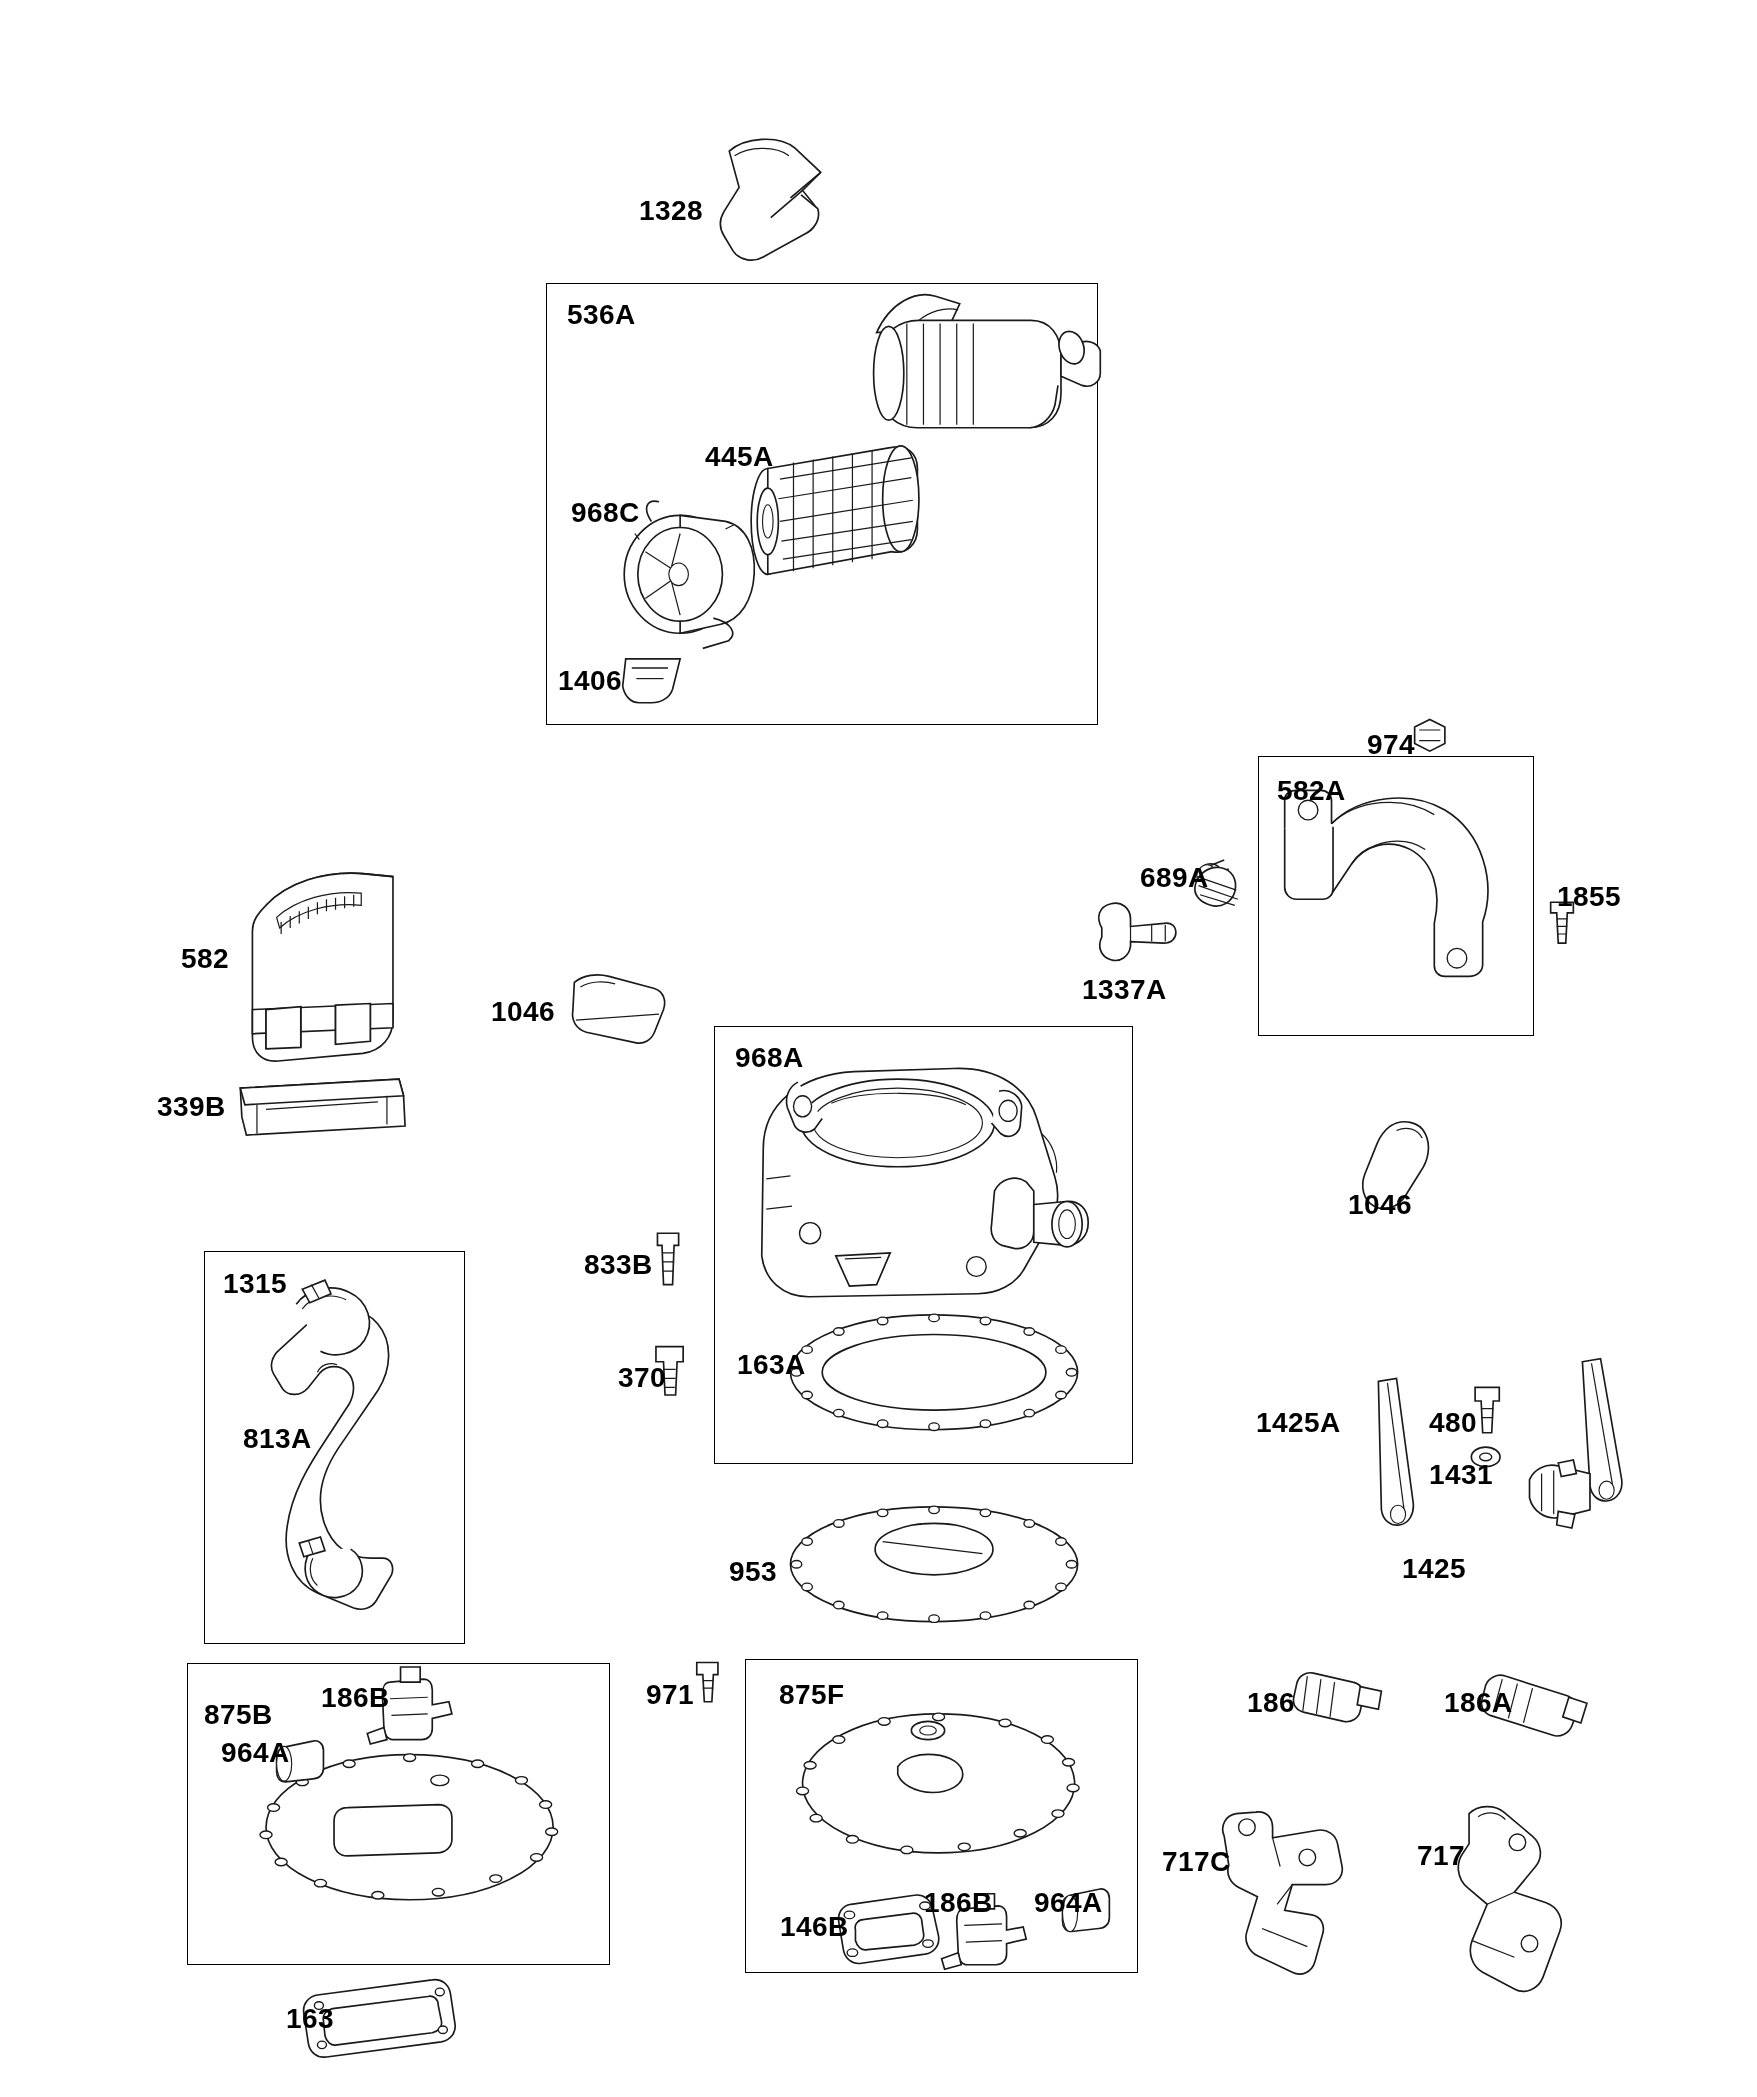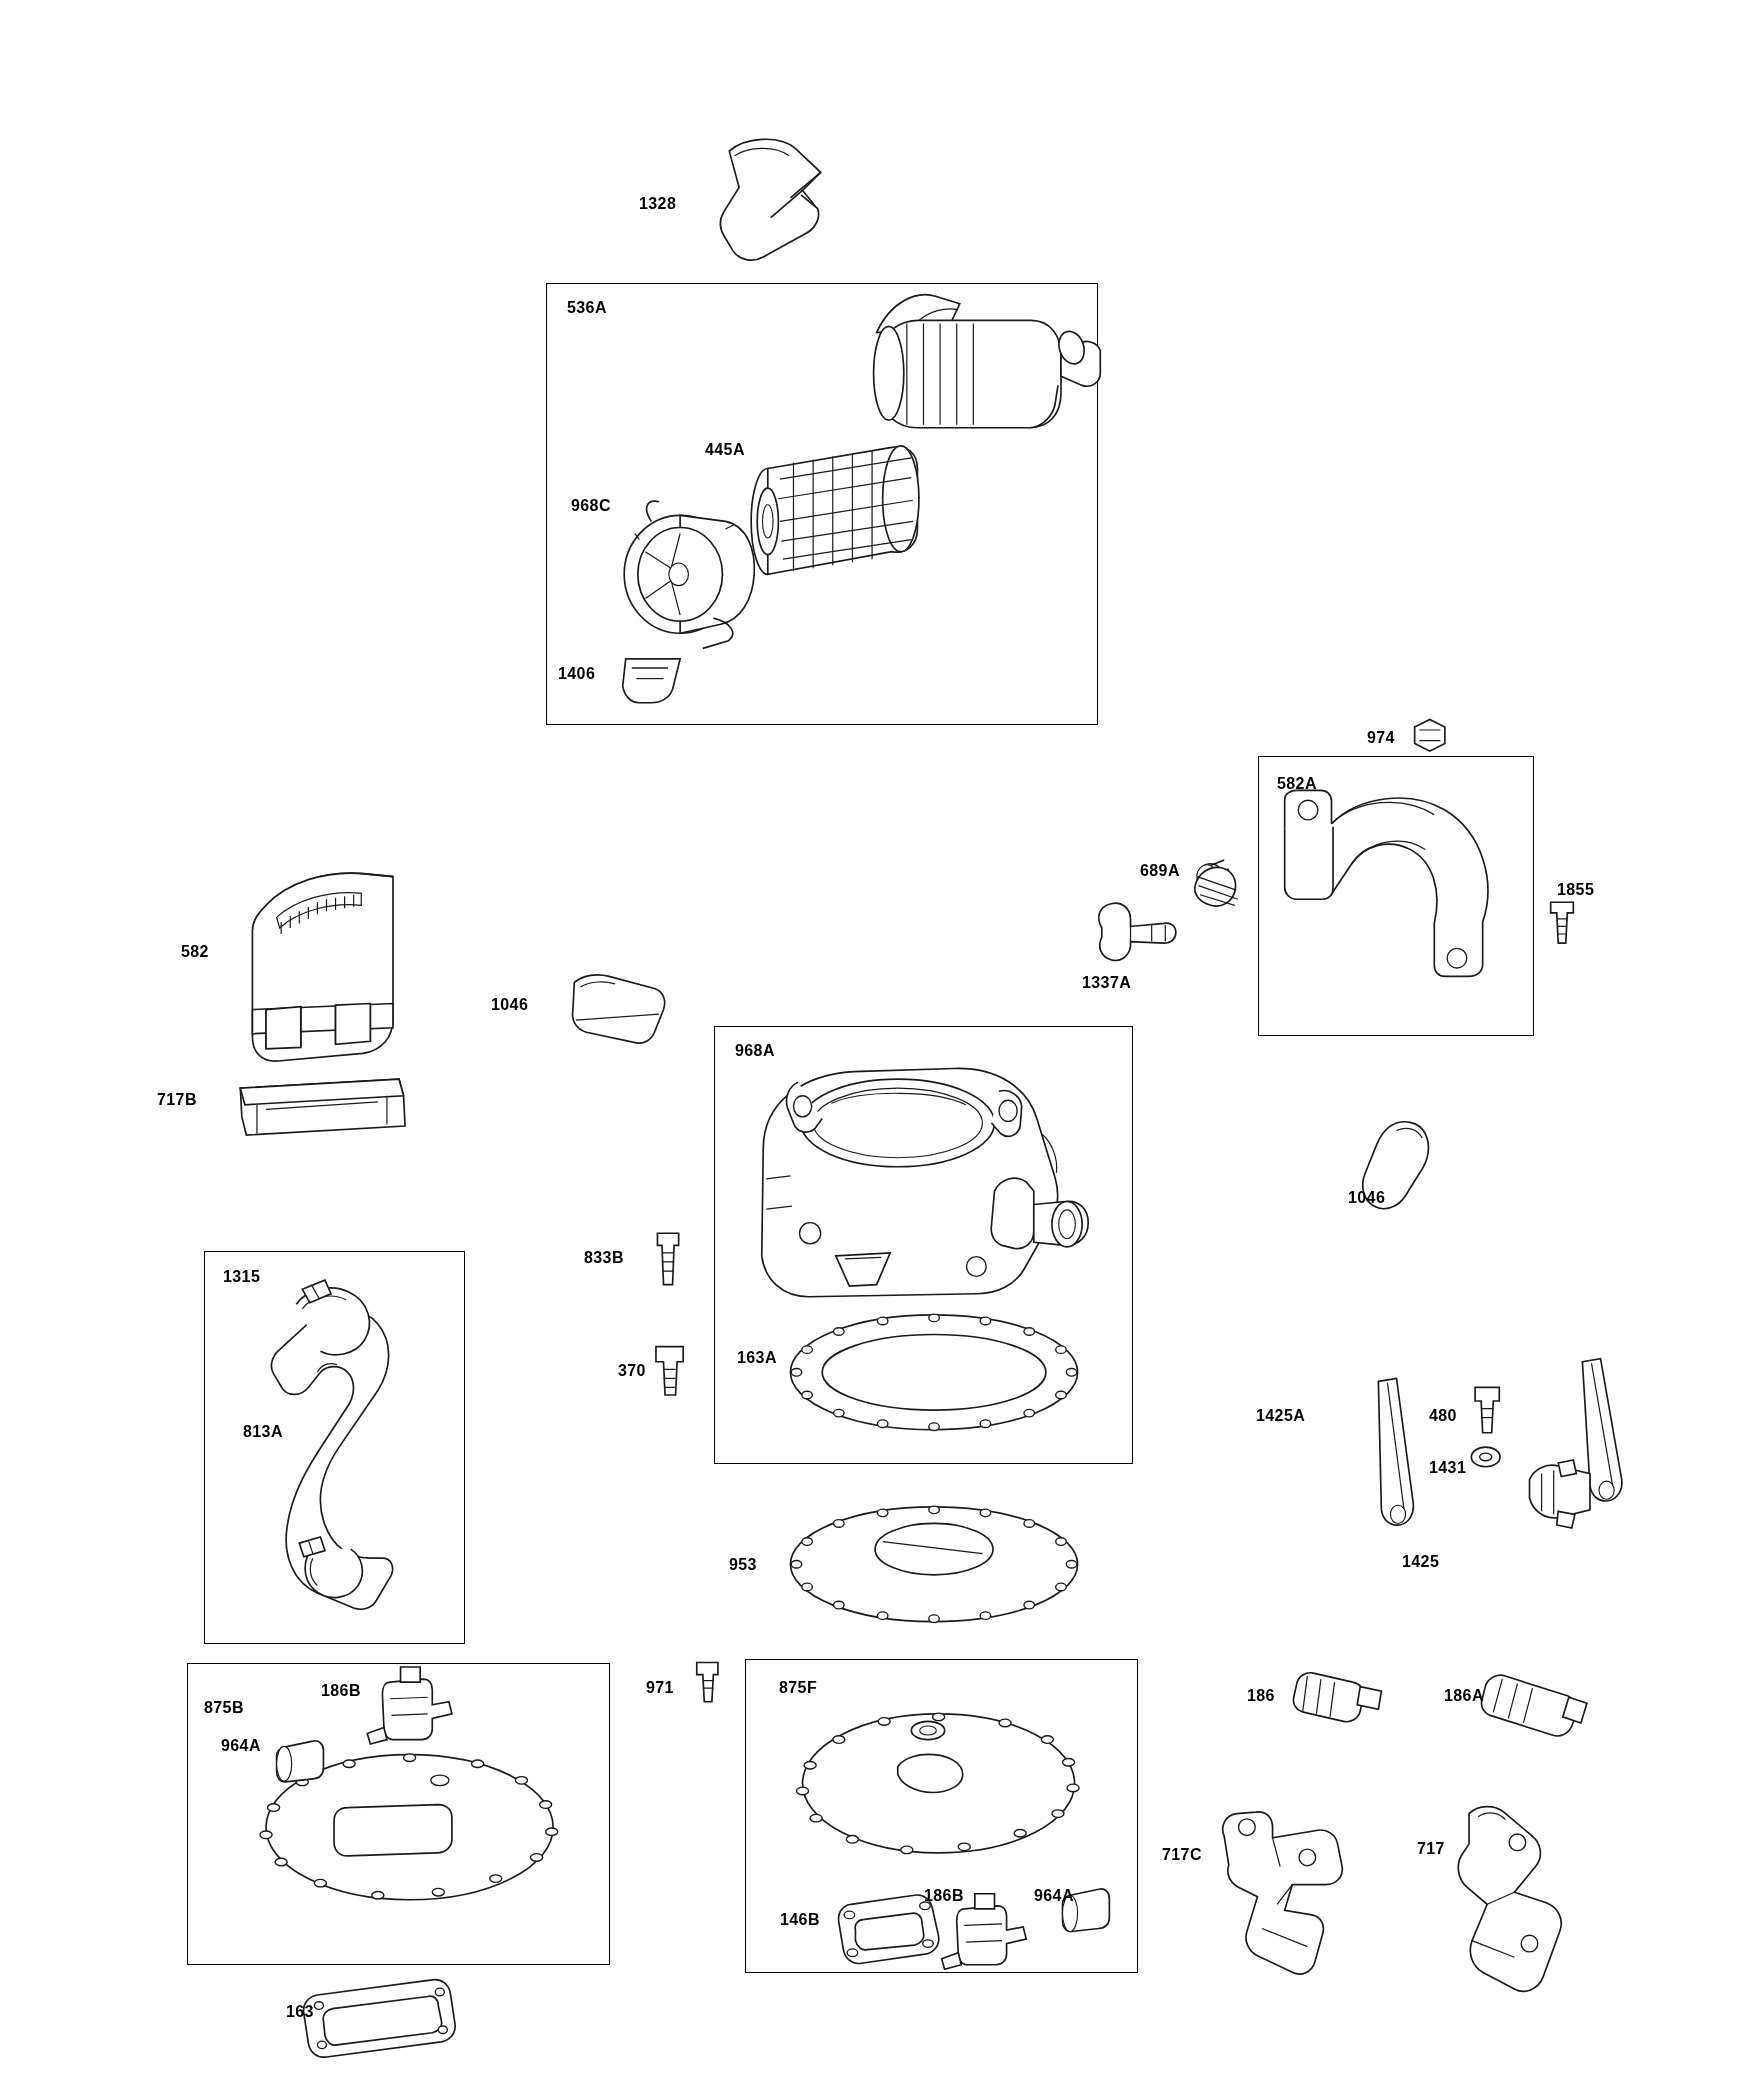--- a/index.html
+++ b/index.html
@@ -25,7 +25,7 @@
   .label {
     position: absolute;
     font-family: "Liberation Sans", sans-serif;
-    font-size: 16px;
+    font-size: 28px;
     font-weight: bold;
     color: #000000;
     white-space: nowrap;

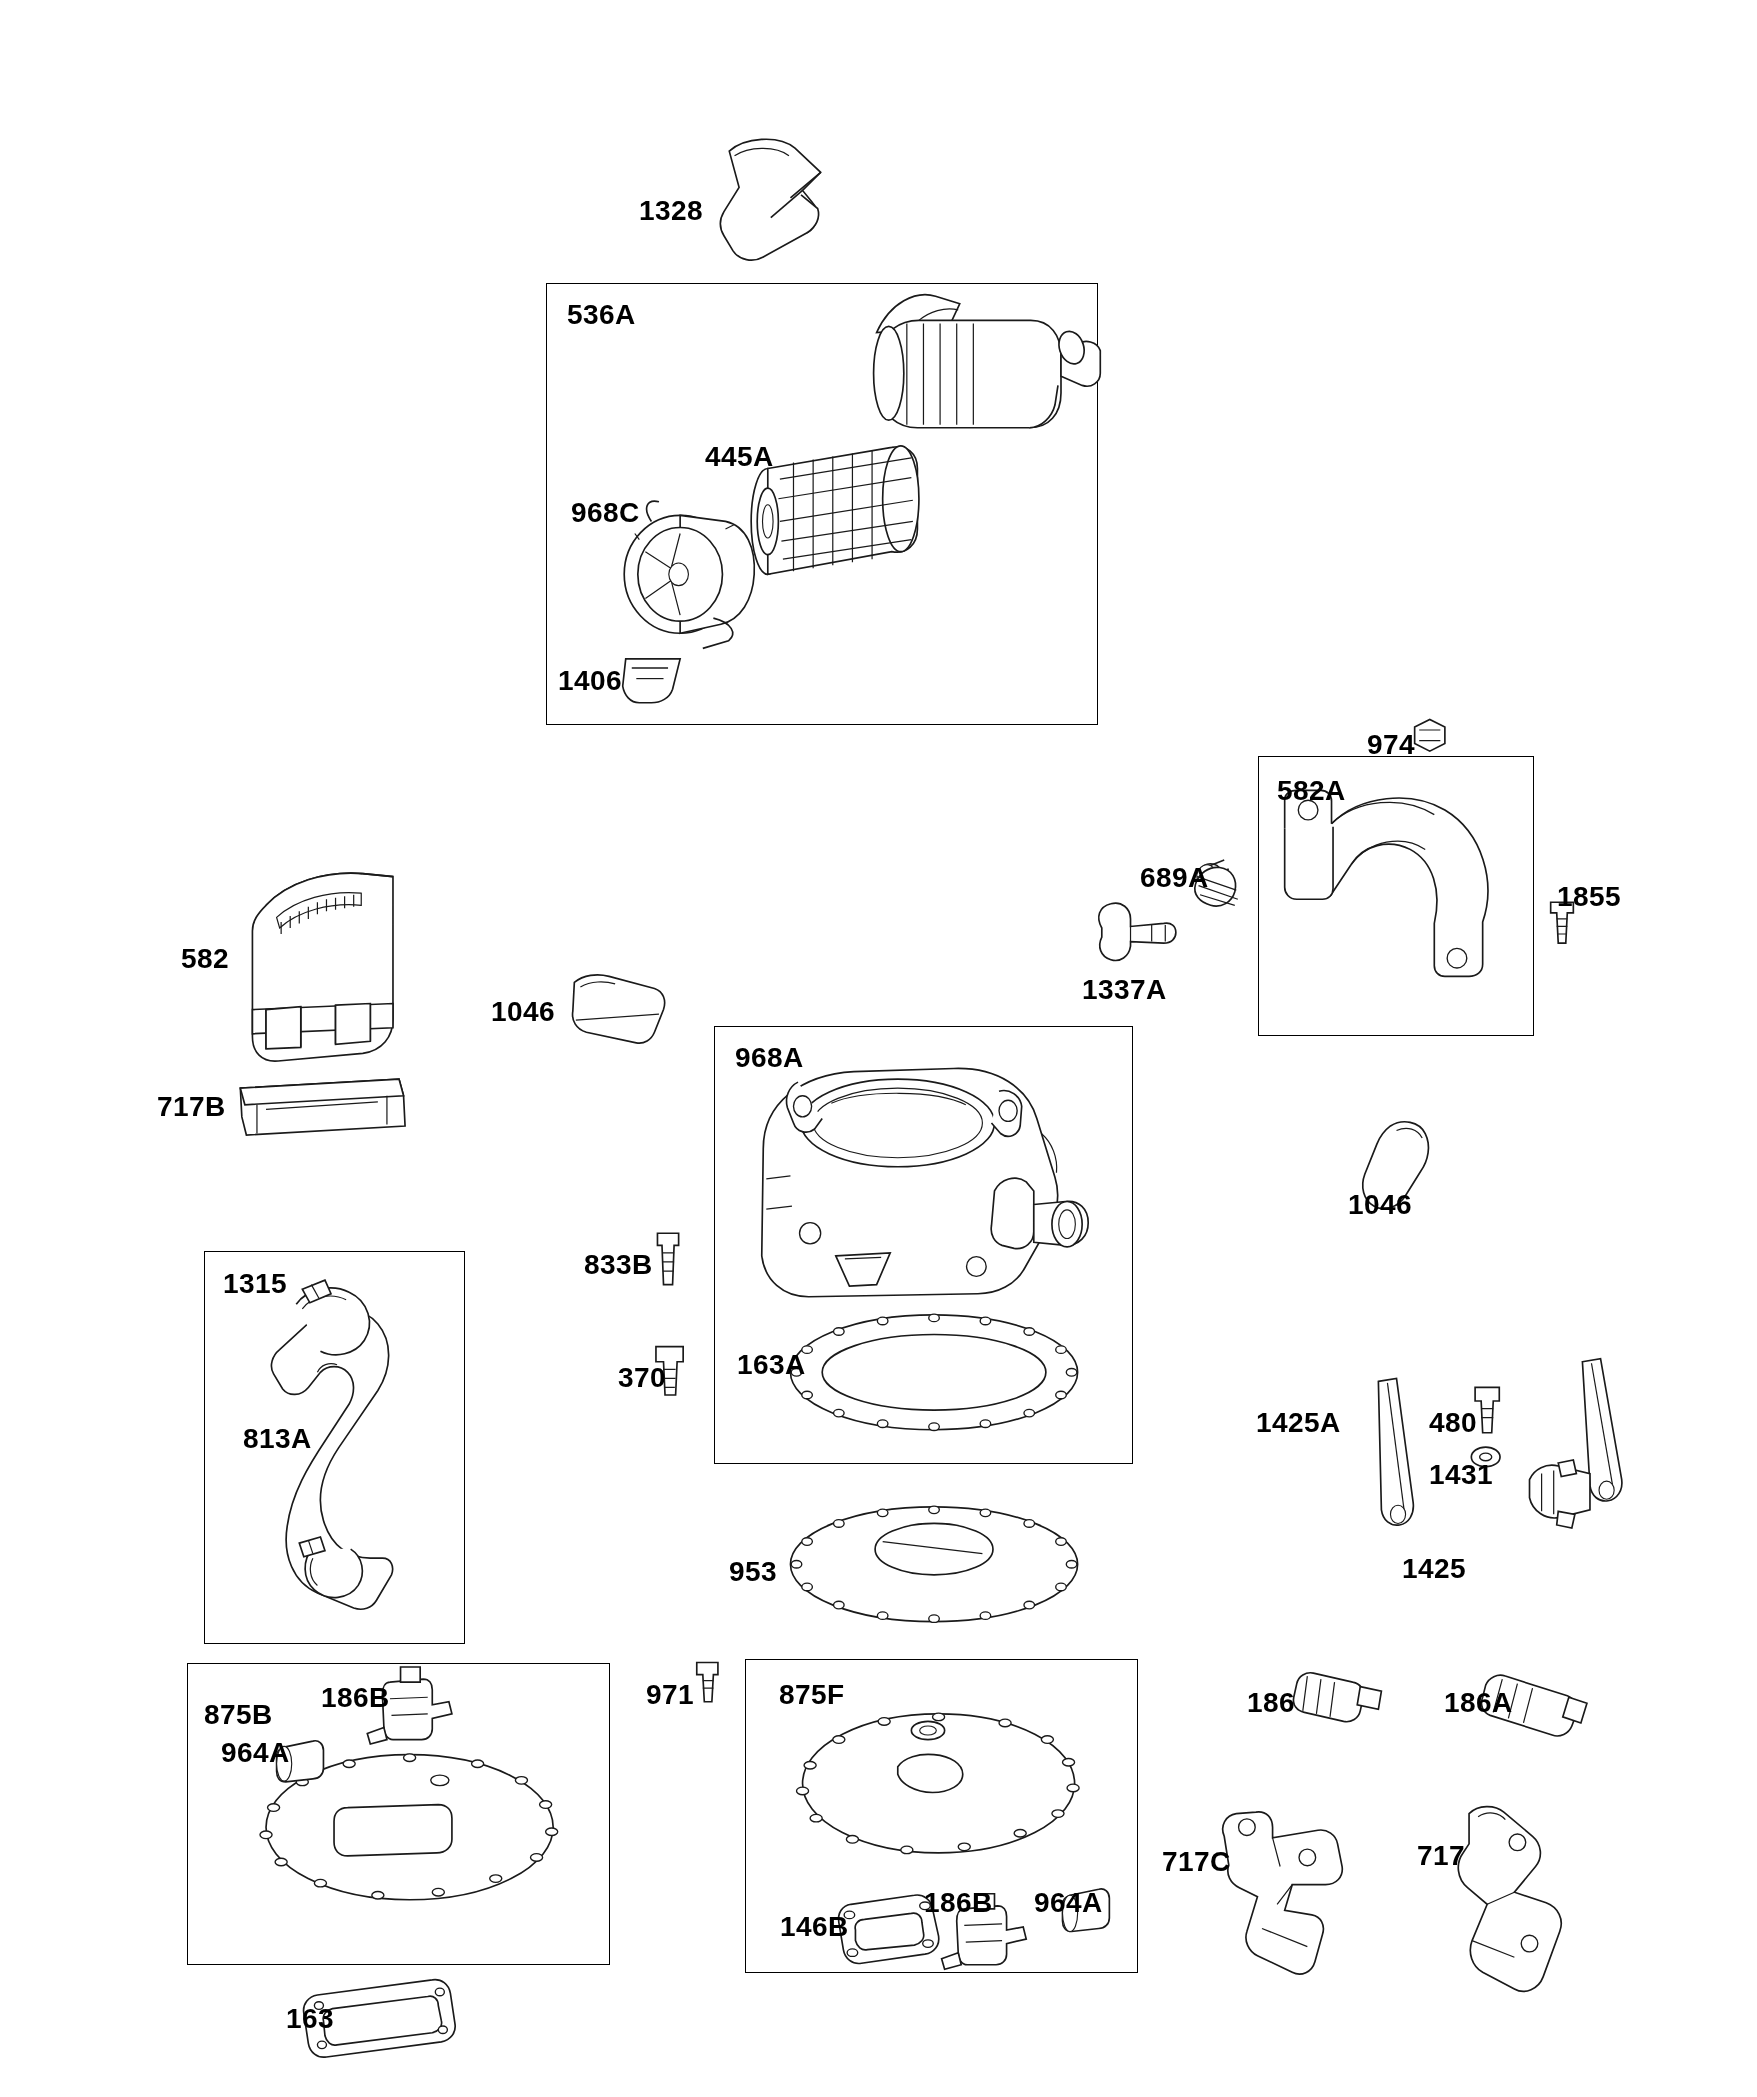--- a/index.html
+++ b/index.html
@@ -425,7 +425,7 @@
   <div class="label" style="left:181px;top:943px;">582</div>
   <div class="label" style="left:491px;top:996px;">1046</div>
   <div class="label" style="left:735px;top:1042px;">968A</div>
-  <div class="label" style="left:157px;top:1091px;">717B</div>
+  <div class="label" style="left:157px;top:1091px;">339B</div>
   <div class="label" style="left:1348px;top:1189px;">1046</div>
   <div class="label" style="left:584px;top:1249px;">833B</div>
   <div class="label" style="left:223px;top:1268px;">1315</div>

